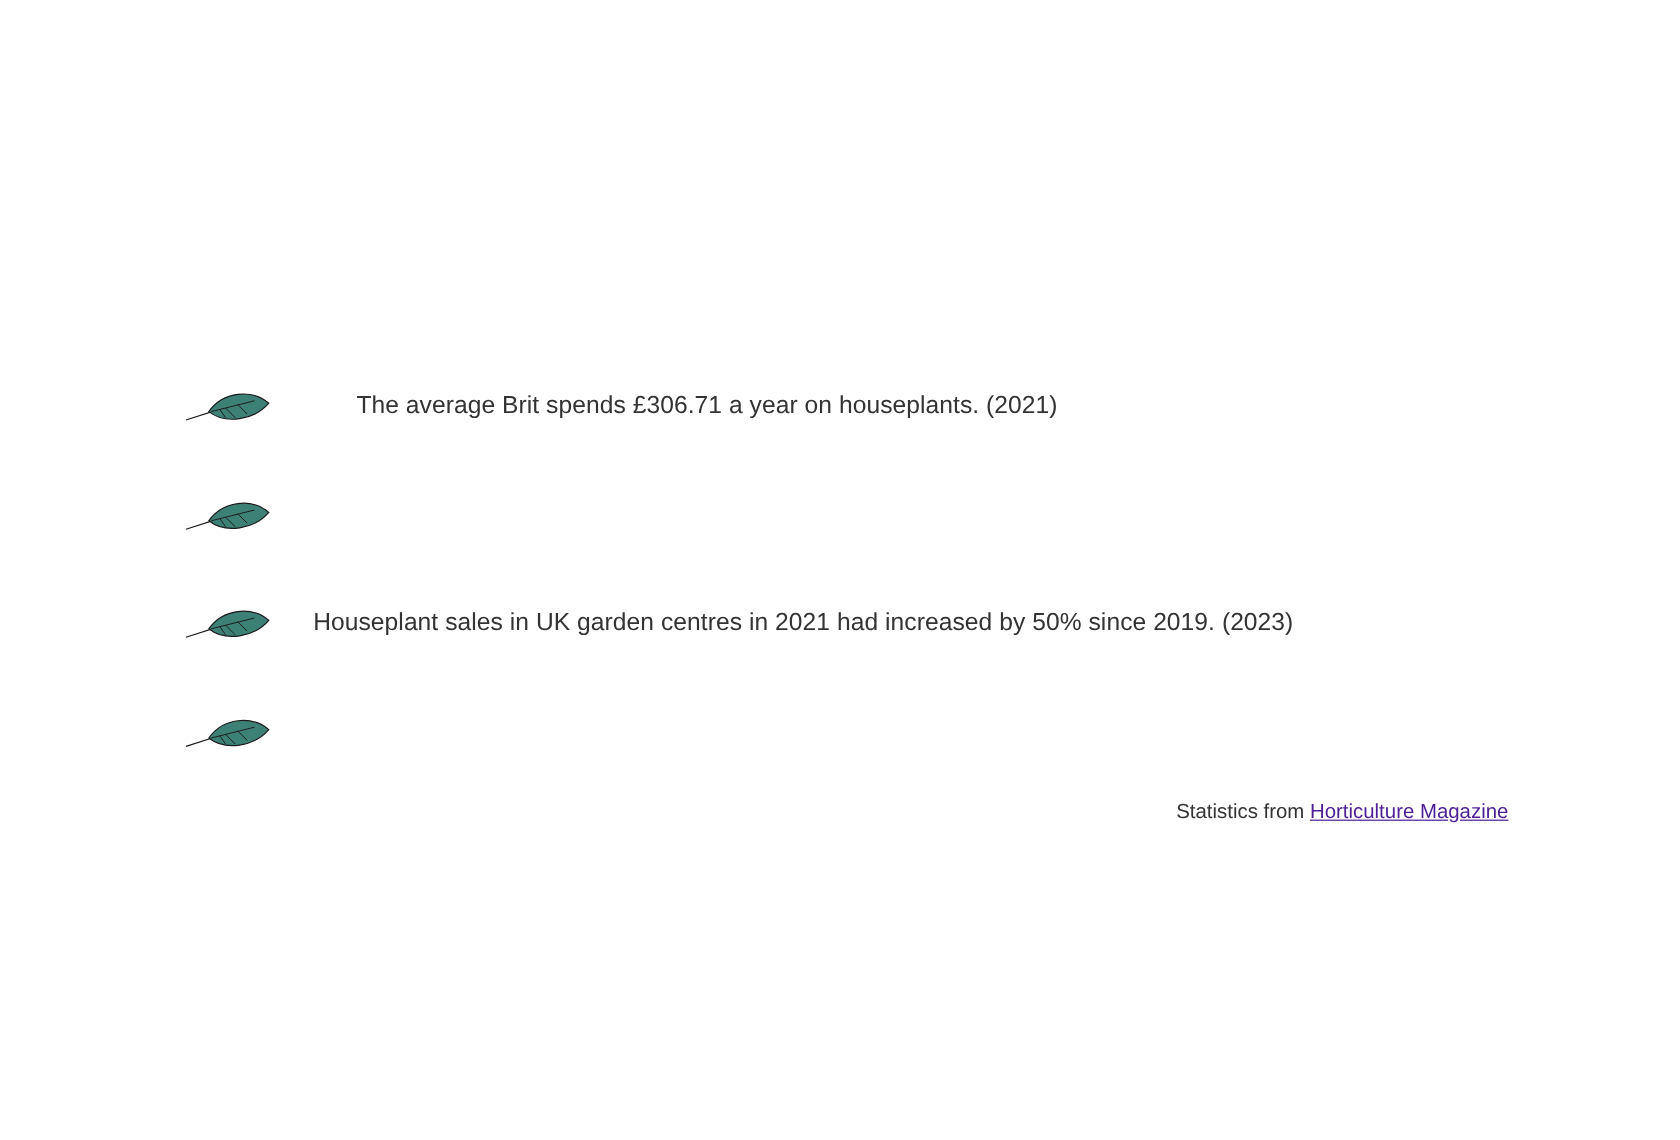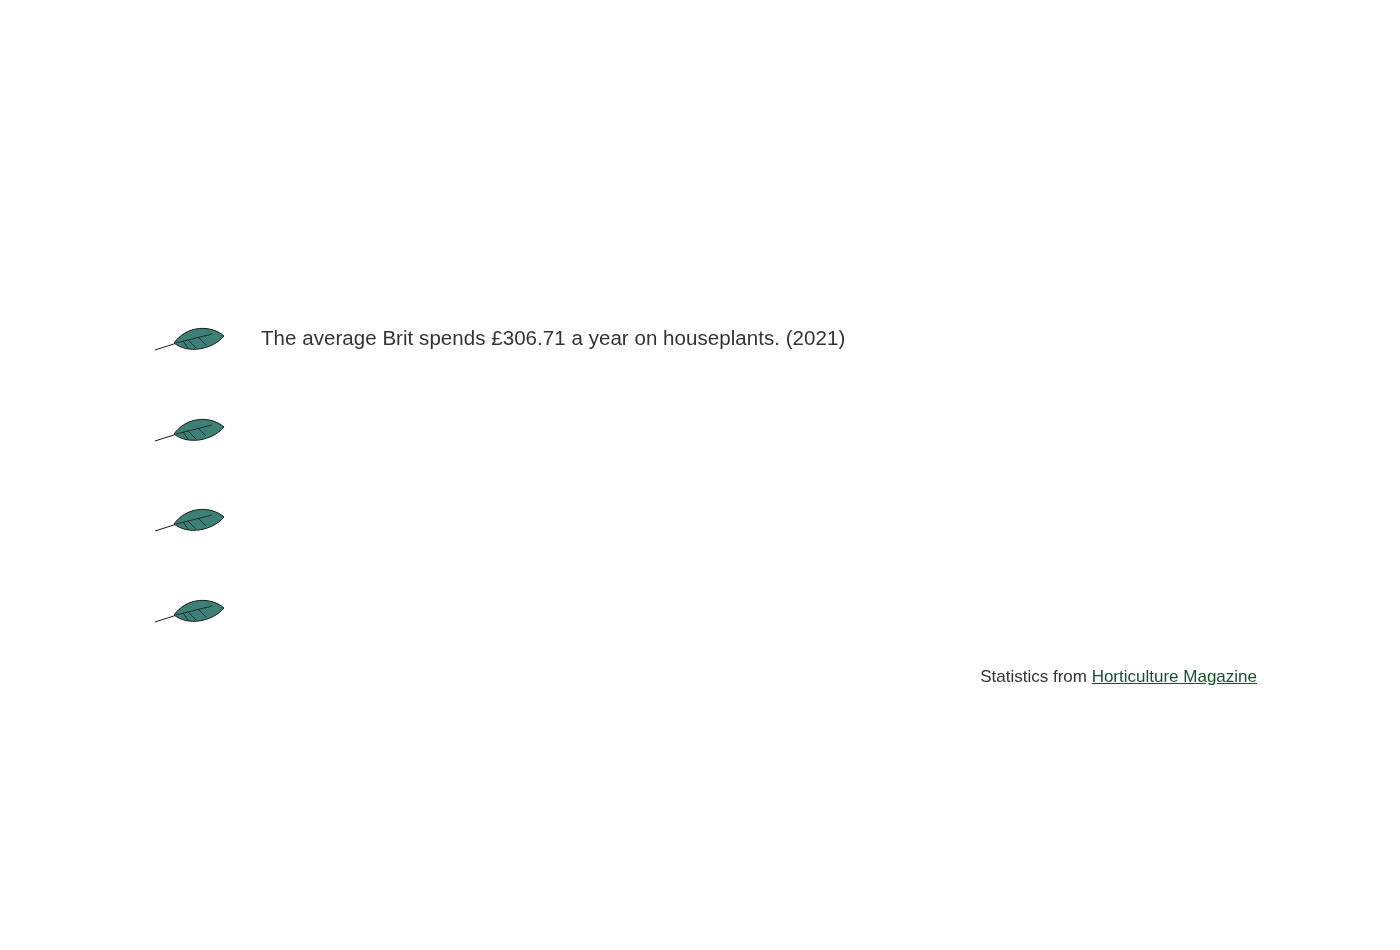--- a/index.html
+++ b/index.html
@@ -8,7 +8,7 @@
     .stat { display: flex; align-items: center; height: 90.5px; }
     .stat .leaf { width: 80px; height: 40px; flex: 0 0 80px; margin-right: 31px; }
     .stat .text { font-size: 20.5px; letter-spacing: 0.05px; }
-    .stat:first-child { margin-top: -17px; }
+    .stat:first-child { margin-top: -17px; gap: 36px; }
     .source { position: absolute; right: 143px; top: 667px; font-size: 17px; color: #333; }
     .source a { color: #14532d; text-decoration: underline; }
   </style>

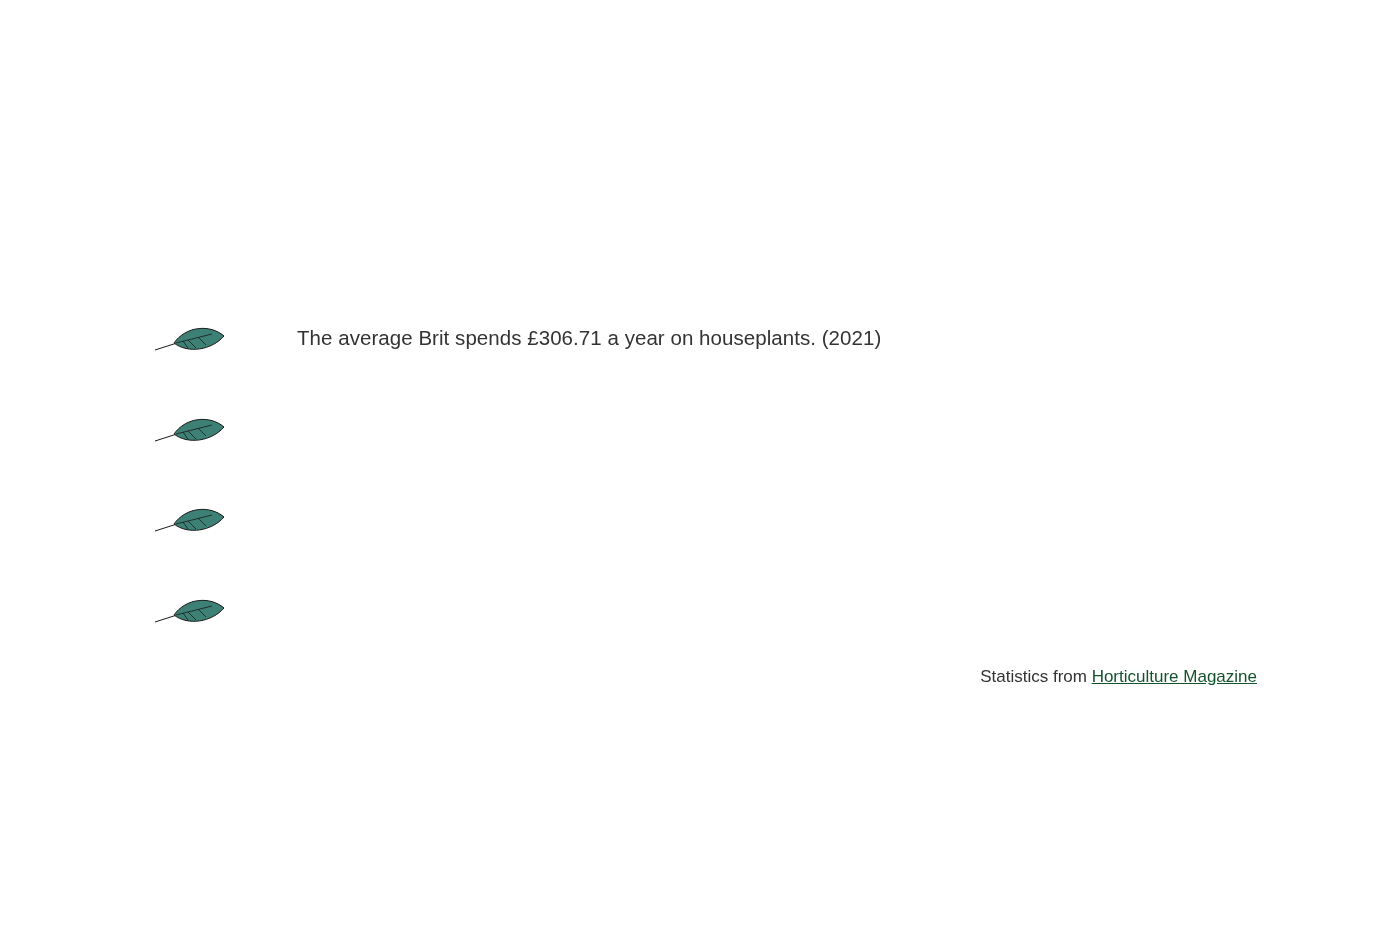--- a/index.html
+++ b/index.html
@@ -37,6 +37,7 @@
       <path d="M24 25 C36 8, 60 6, 74 18 C62 32, 38 36, 24 25 Z" fill="#3d8076" stroke="#1a1a1a" stroke-width="1"></path>
       <path d="M26 25 L62 16 M38 22 L46 30 M48 19 L56 27 M33 23 L38 30" stroke="#1a1a1a" stroke-width="0.8" fill="none"></path>
     </svg>
+    <span class="text">Houseplant sales in UK garden centres in 2021 had increased by 50% since 2019. (2023)</span>
   </div>
   <div class="stat">
     <svg class="leaf" viewBox="0 0 80 40">

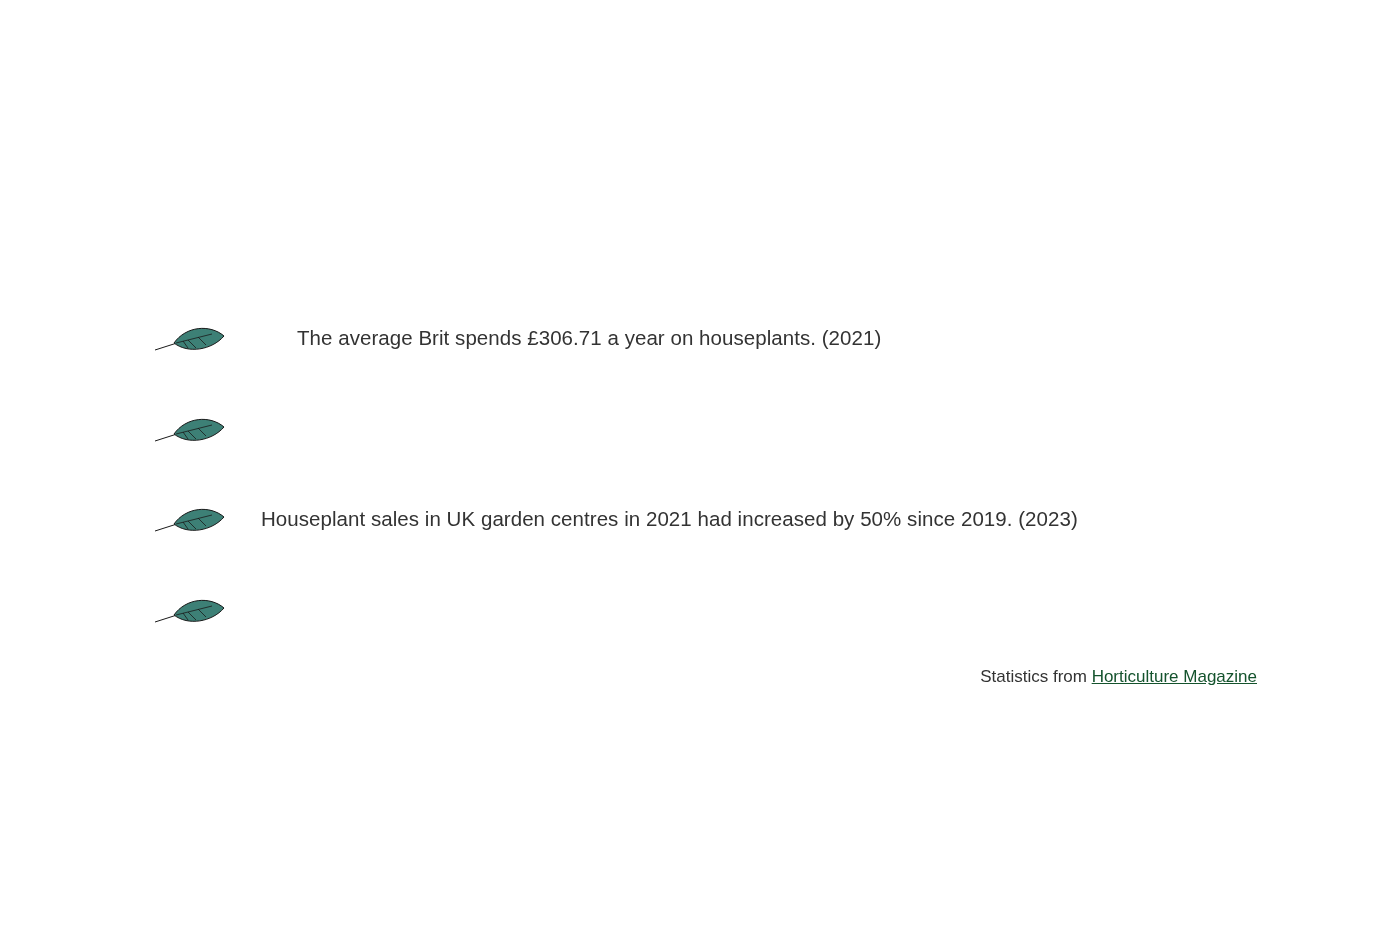--- a/index.html
+++ b/index.html
@@ -10,7 +10,7 @@
     .stat .text { font-size: 20.5px; letter-spacing: 0.05px; }
     .stat:first-child { margin-top: -17px; gap: 36px; }
     .source { position: absolute; right: 143px; top: 667px; font-size: 17px; color: #333; }
-    .source a { color: #14532d; text-decoration: underline; }
+    .source a { color: #4c1d95; text-decoration: underline; }
   </style>
 </head>
 <body>

